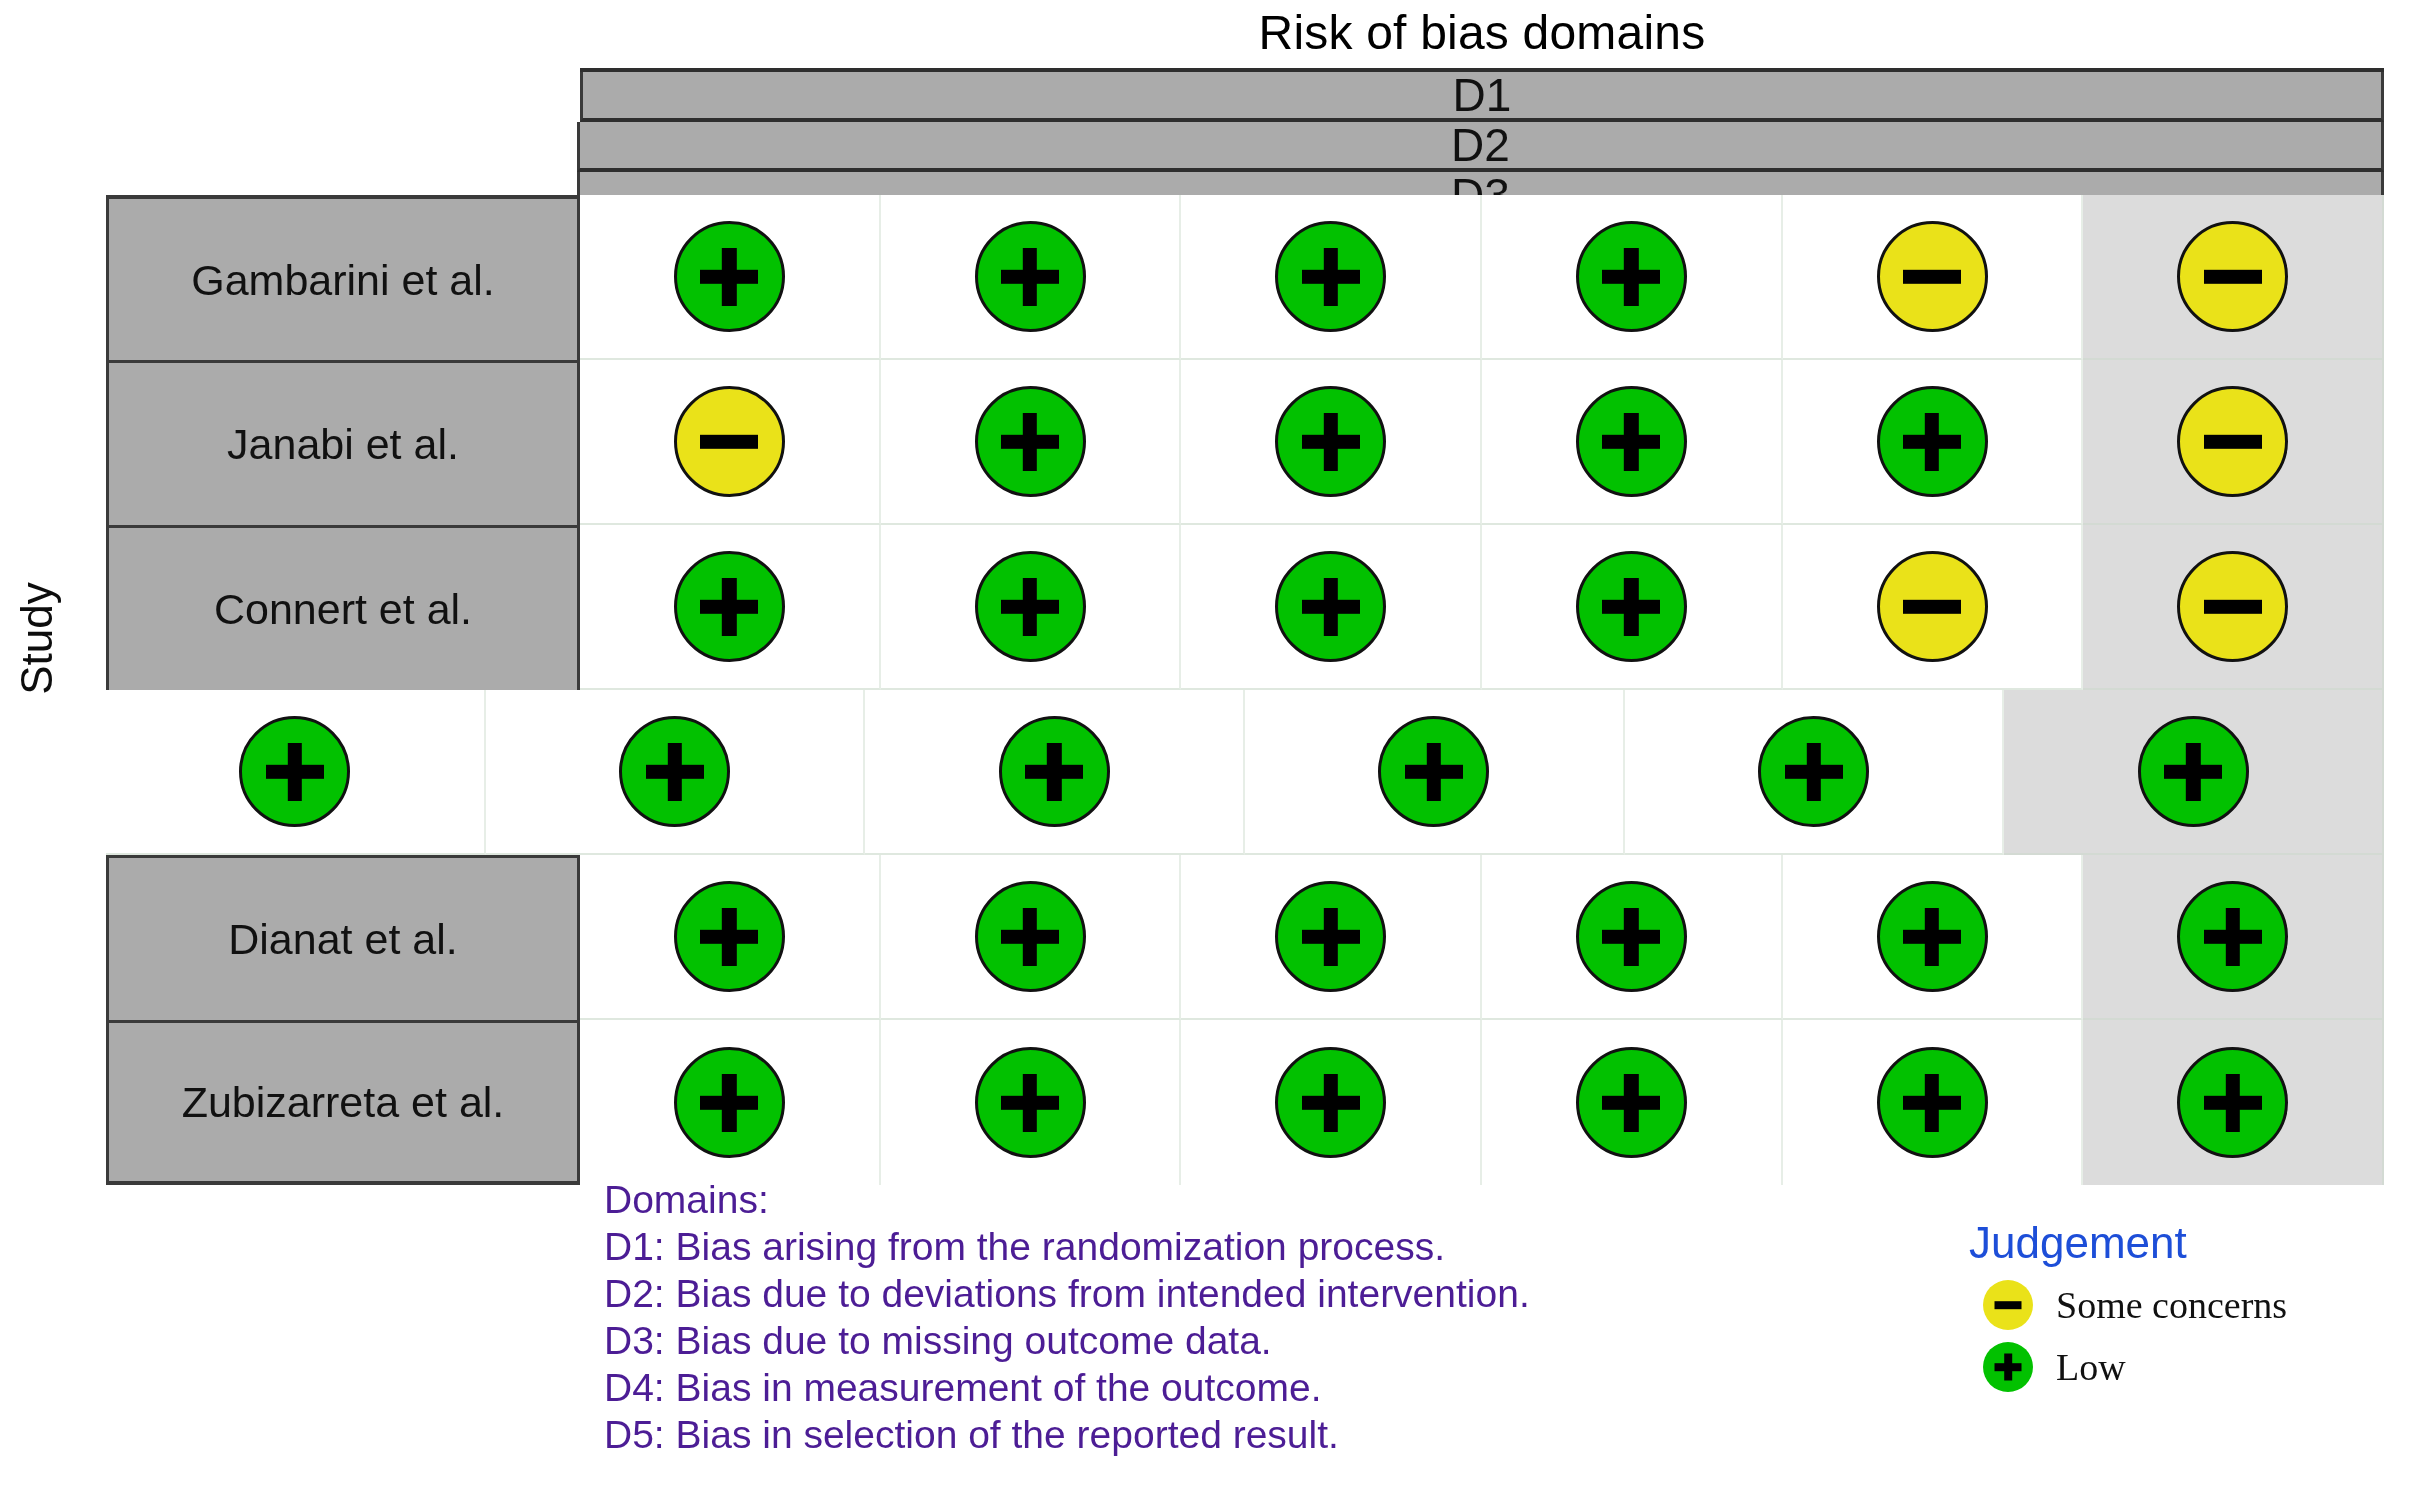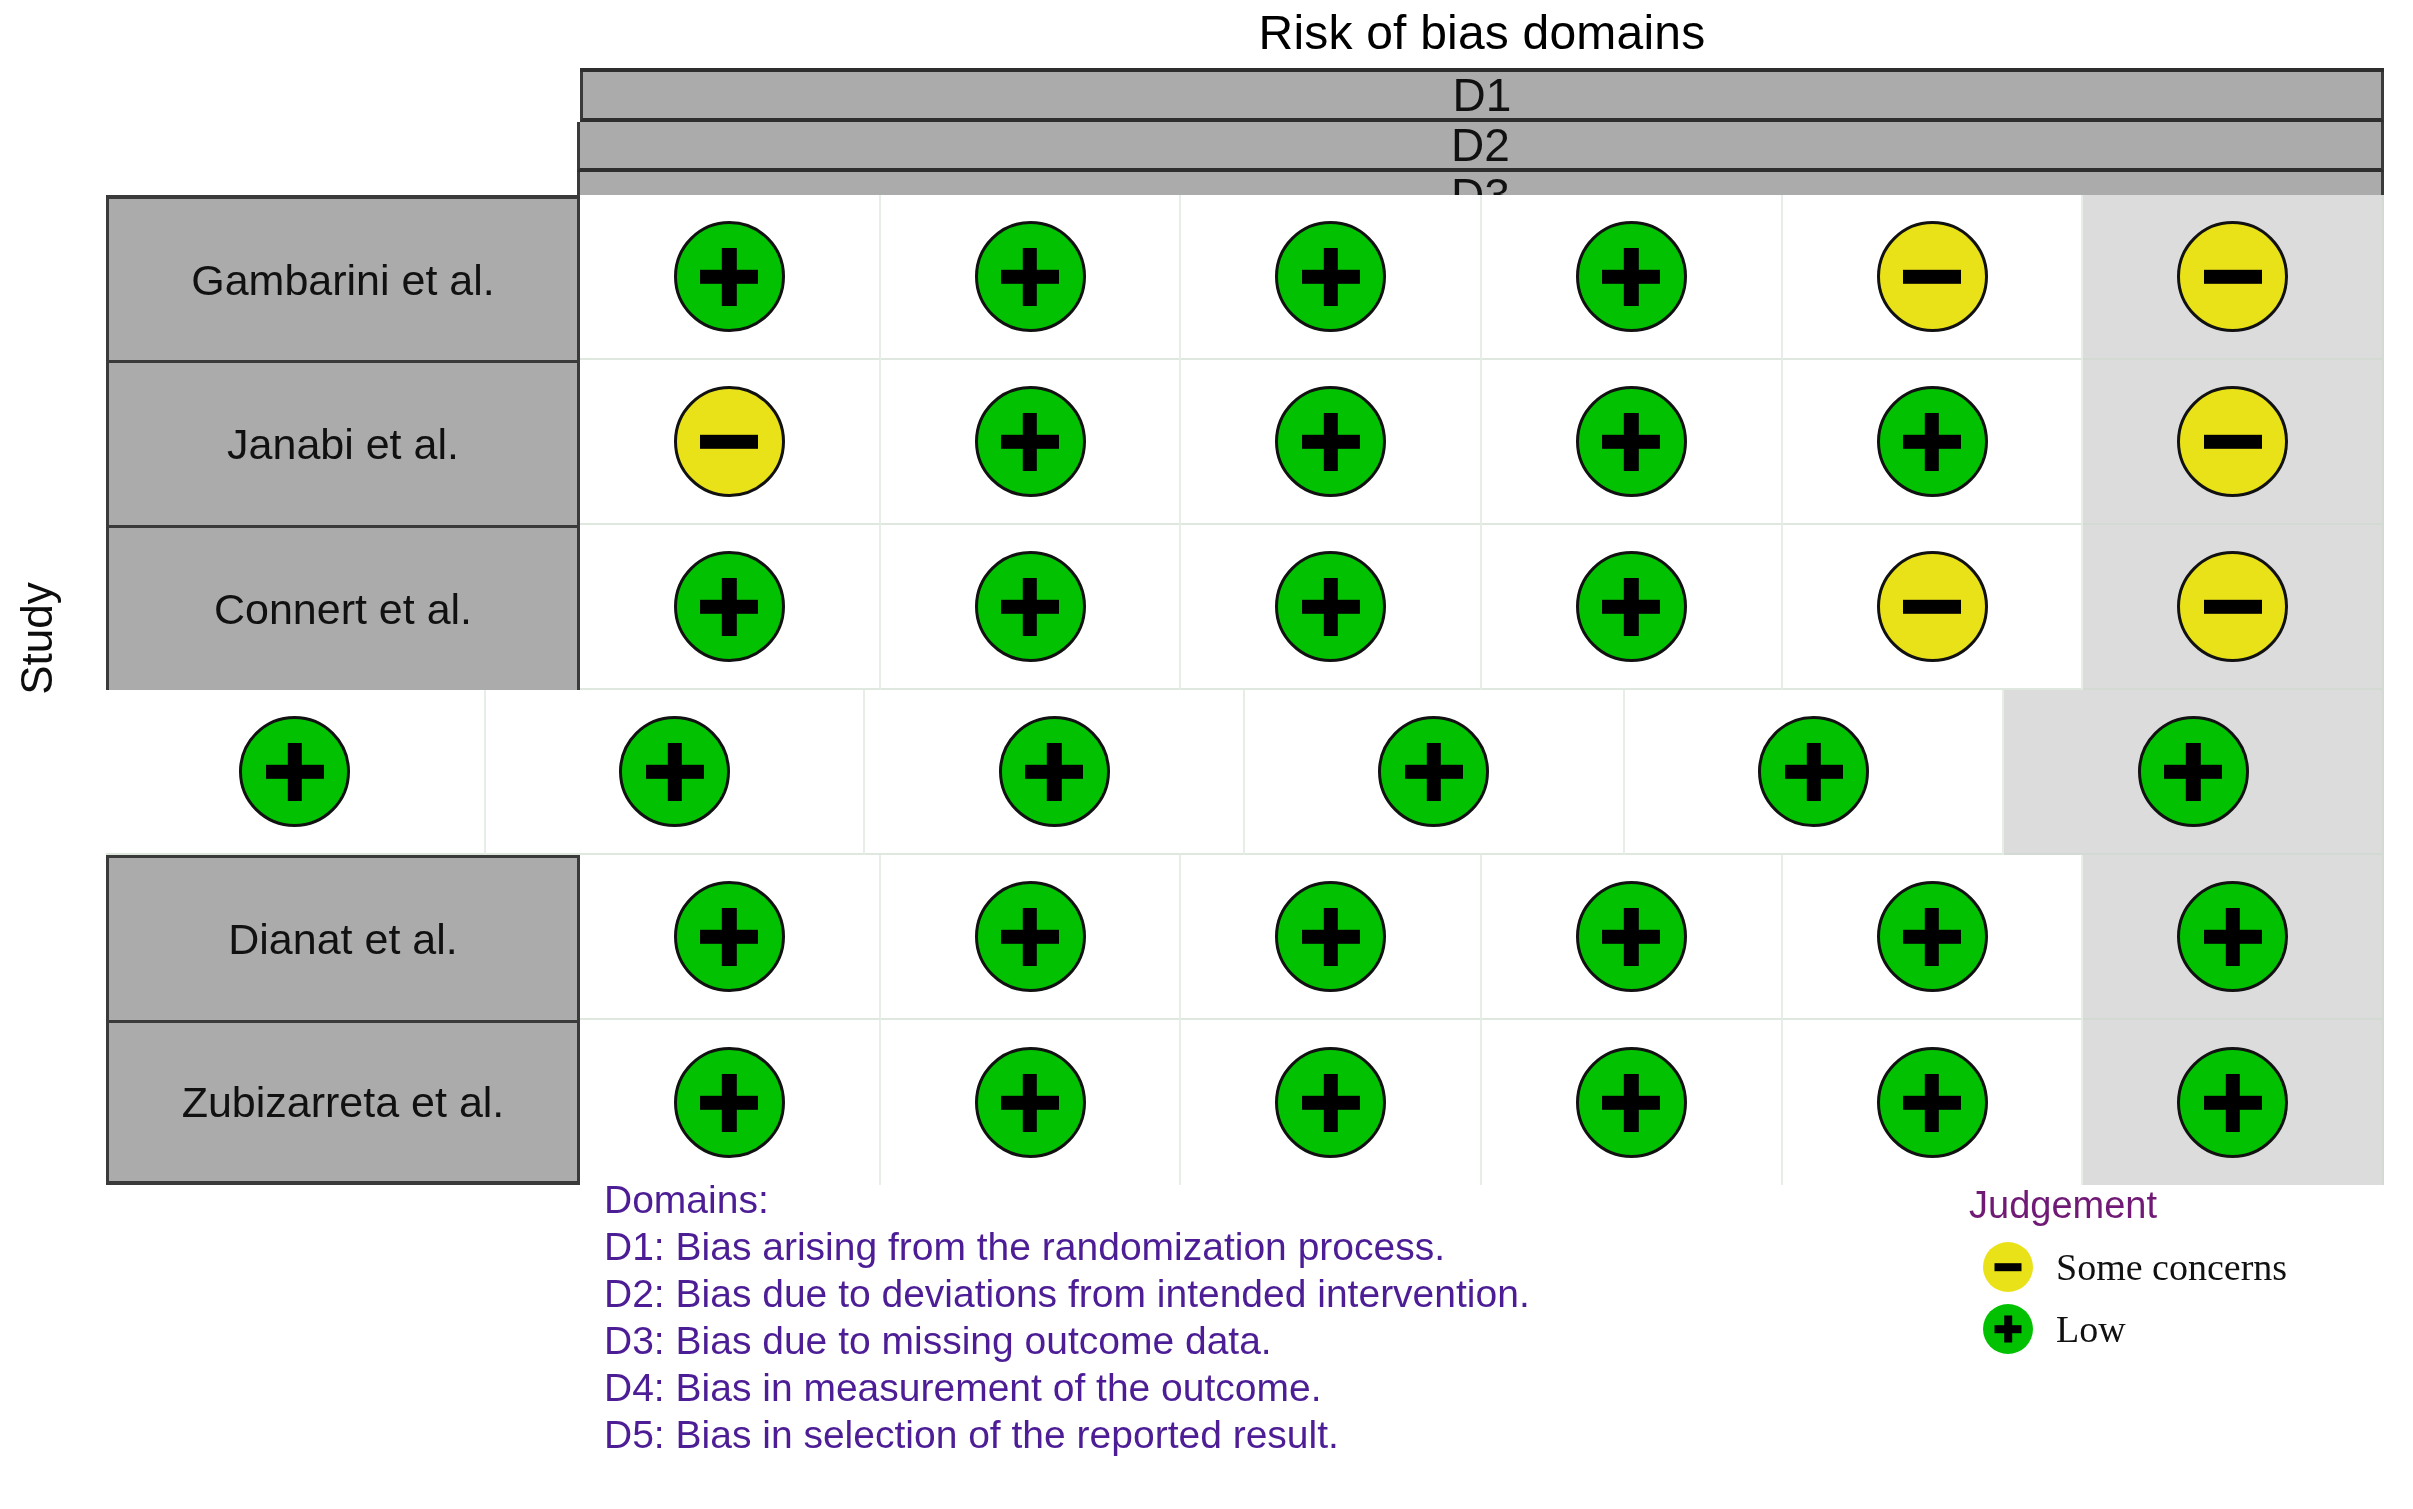--- a/index.html
+++ b/index.html
@@ -108,8 +108,9 @@
     position:absolute;left:1963px;top:1183px;width:448px;
   }
   #judgement-legend .jl-title{
-    font-size:38px;line-height:44px;color:#701a75;margin-bottom:9px;
+    font-size:44px;line-height:44px;color:#1d4ed8;margin-bottom:9px;
     padding-left:6px;
+    margin-top:38px;
   }
   .jl-item{display:flex;align-items:center;height:62px;}
   .jl-swatch{

